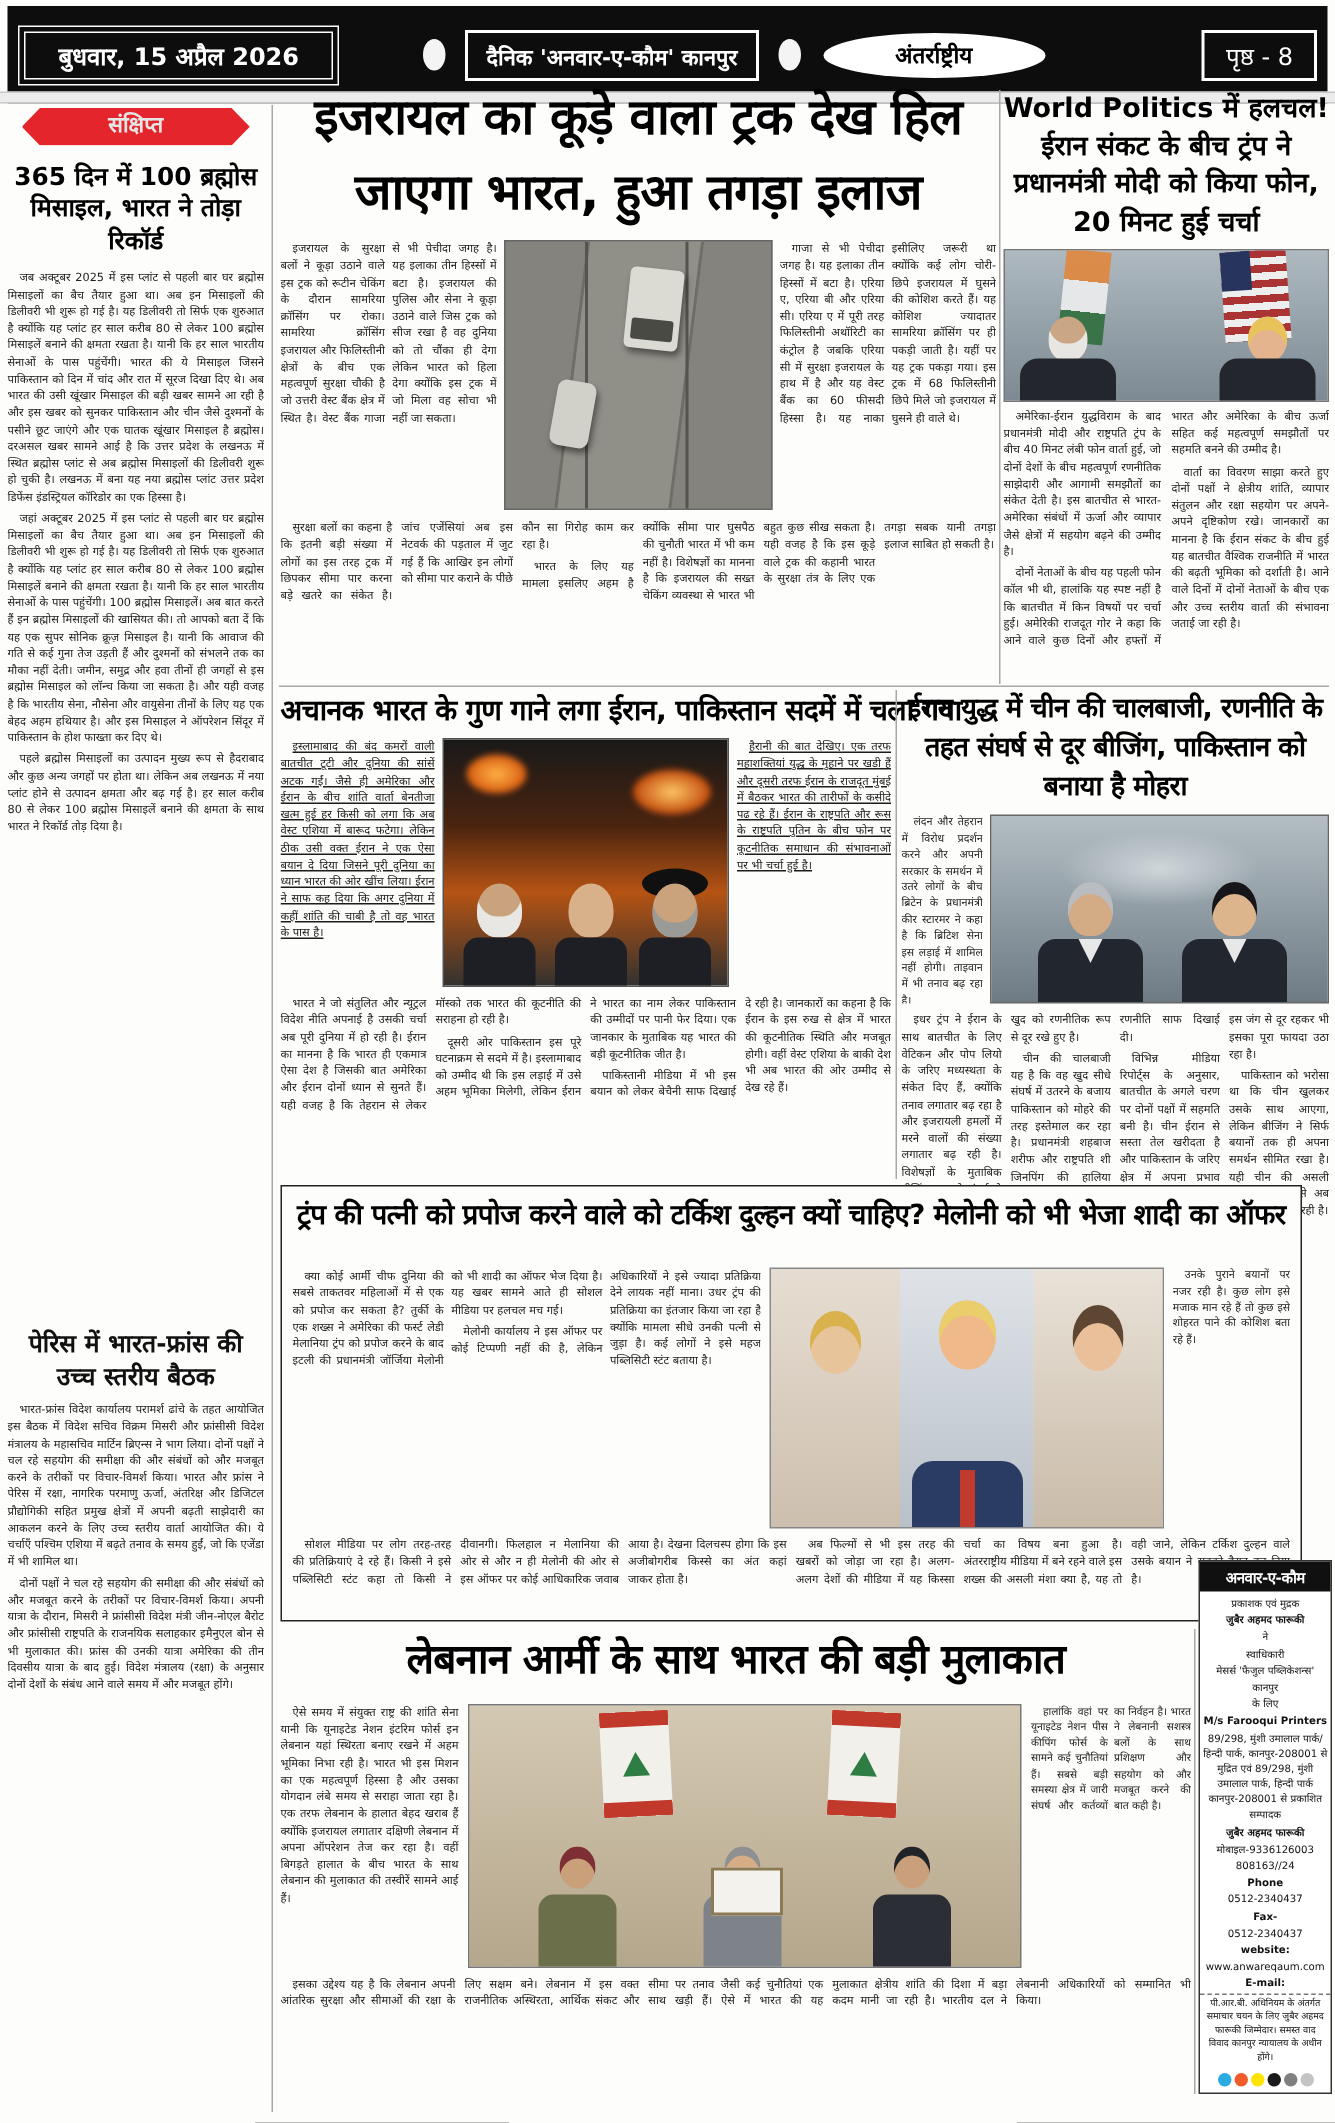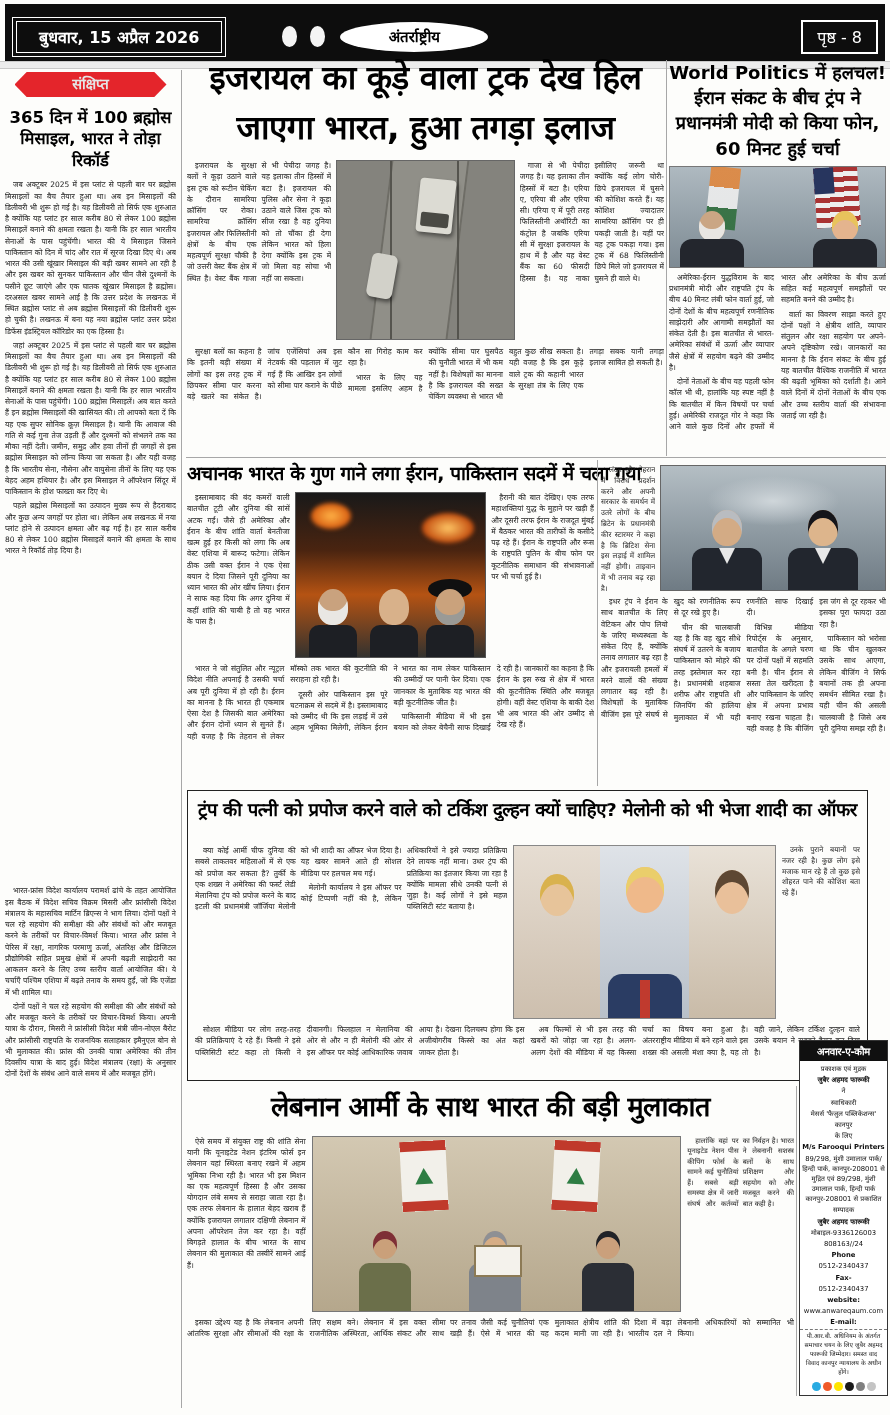--- a/index.html
+++ b/index.html
@@ -162,6 +162,7 @@
       <div class="date-box-in">बुधवार, 15 अप्रैल 2026</div>
     </div>
     <span class="hdot d1"></span>
+    <div class="mast-box">दैनिक 'अनवार-ए-कौम' कानपुर</div>
     <span class="hdot d2"></span>
     <div class="sect-pill">अंतर्राष्ट्रीय</div>
     <div class="page-box">पृष्ठ - 8</div>

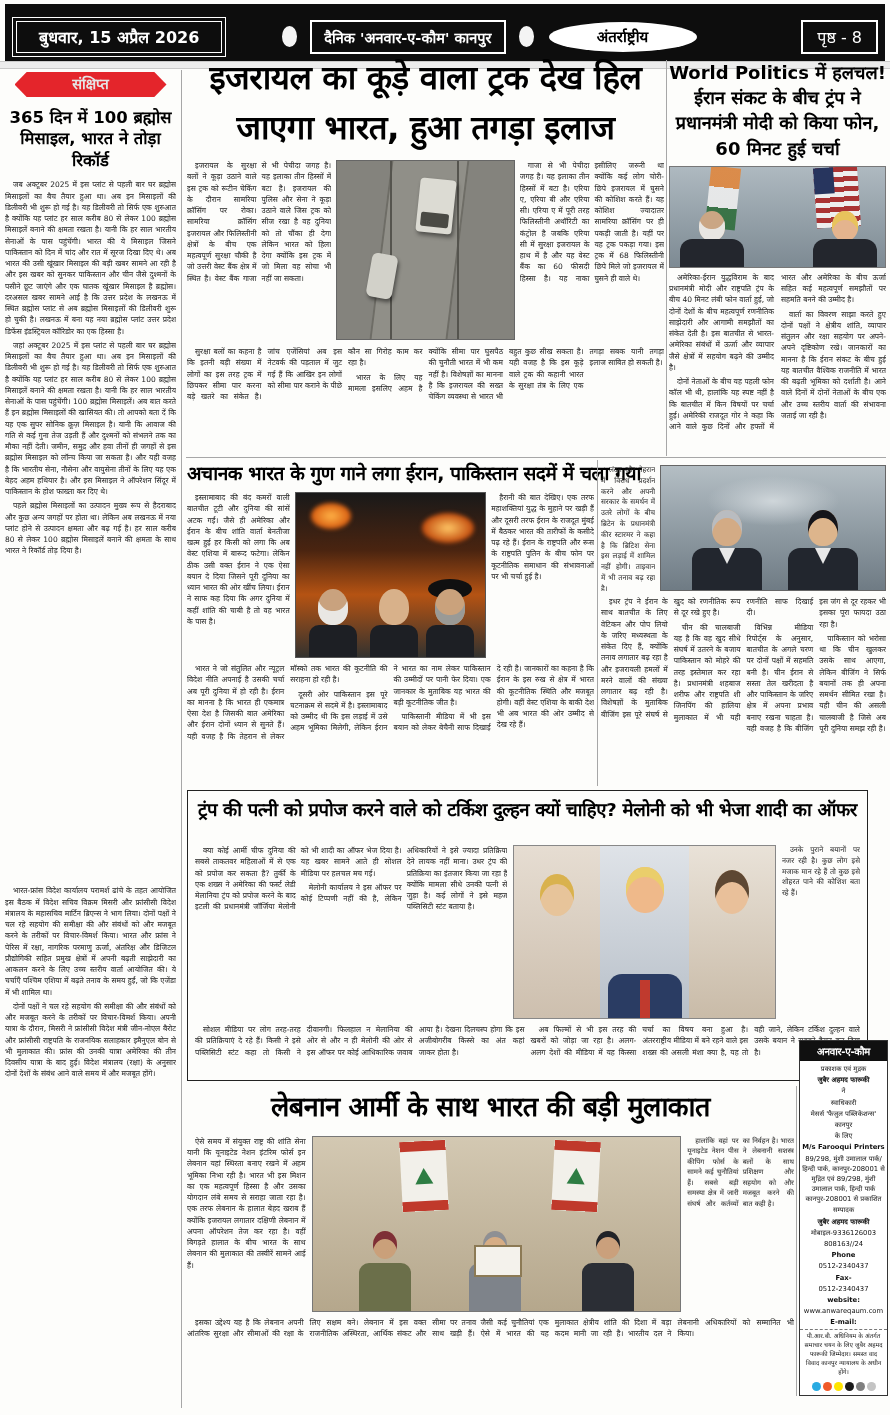--- a/index.html
+++ b/index.html
@@ -207,7 +207,7 @@
   </div>
 
   <div class="mt-art">
-    <div class="mt-head">World Politics में हलचल! ईरान संकट के बीच ट्रंप ने प्रधानमंत्री मोदी को किया फोन, 60 मिनट हुई चर्चा</div>
+    <div class="mt-head">World Politics में हलचल! ईरान संकट के बीच ट्रंप ने प्रधानमंत्री मोदी को किया फोन, 20 मिनट हुई चर्चा</div>
     <div class="photo-mt">
       <div class="mt-inflag"></div>
       <div class="mt-usflag"></div>

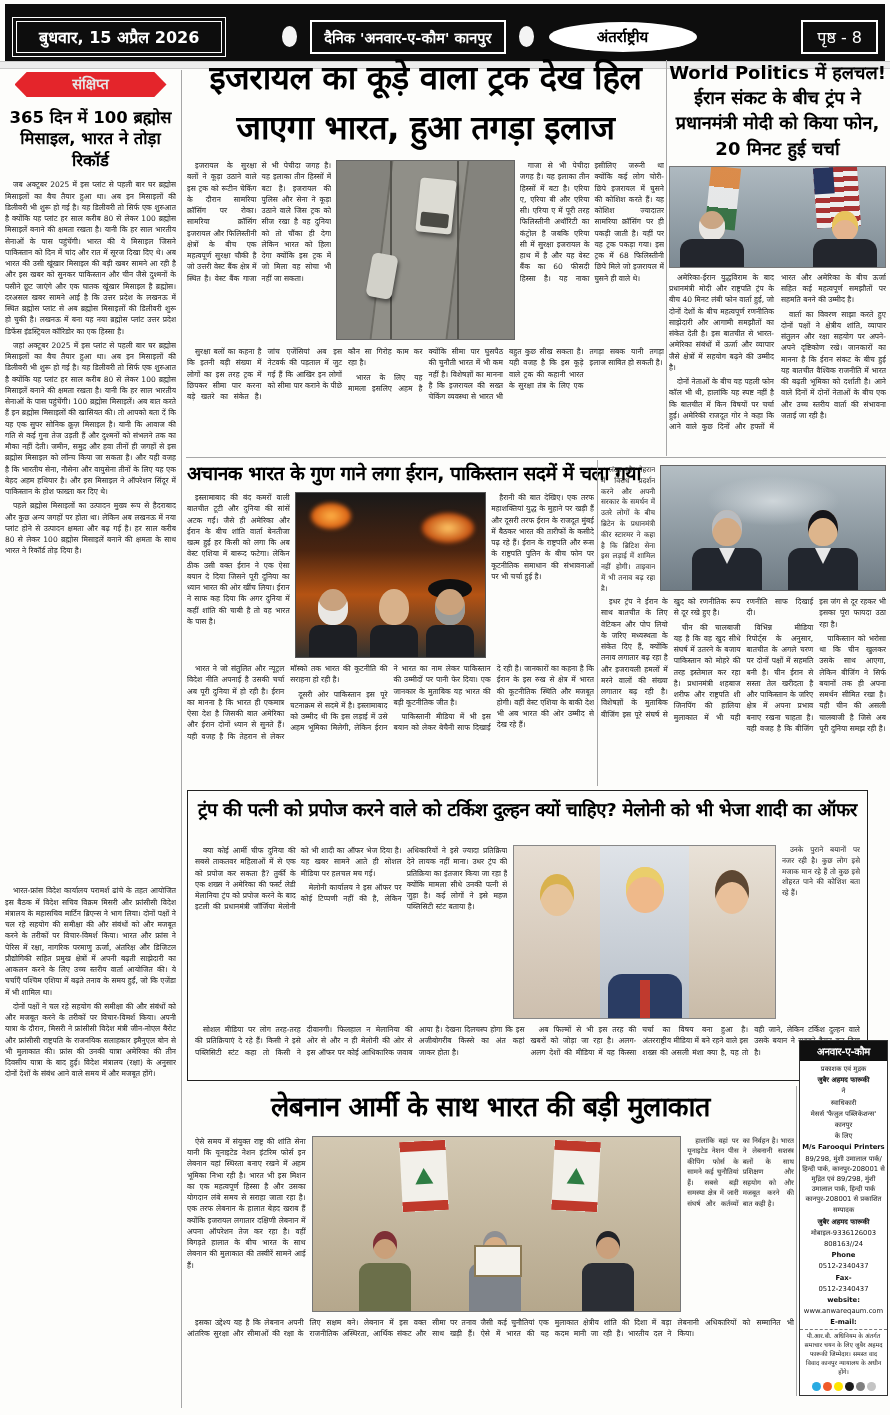--- a/index.html
+++ b/index.html
@@ -266,6 +266,7 @@
   <div class="vrule" style="left:597px;top:460px;height:326px;"></div>
 
   <div class="china-art">
+    <div class="china-head">ईरान युद्ध में चीन की चालबाजी, रणनीति के तहत संघर्ष से दूर बीजिंग, पाकिस्तान को बनाया है मोहरा</div>
     <div class="china-row">
       <div class="bodytxt china-side">
         <p>लंदन और तेहरान में विरोध प्रदर्शन करने और अपनी सरकार के समर्थन में उतरे लोगों के बीच ब्रिटेन के प्रधानमंत्री कीर स्टारमर ने कहा है कि ब्रिटिश सेना इस लड़ाई में शामिल नहीं होगी। ताइवान में भी तनाव बढ़ रहा है।</p>

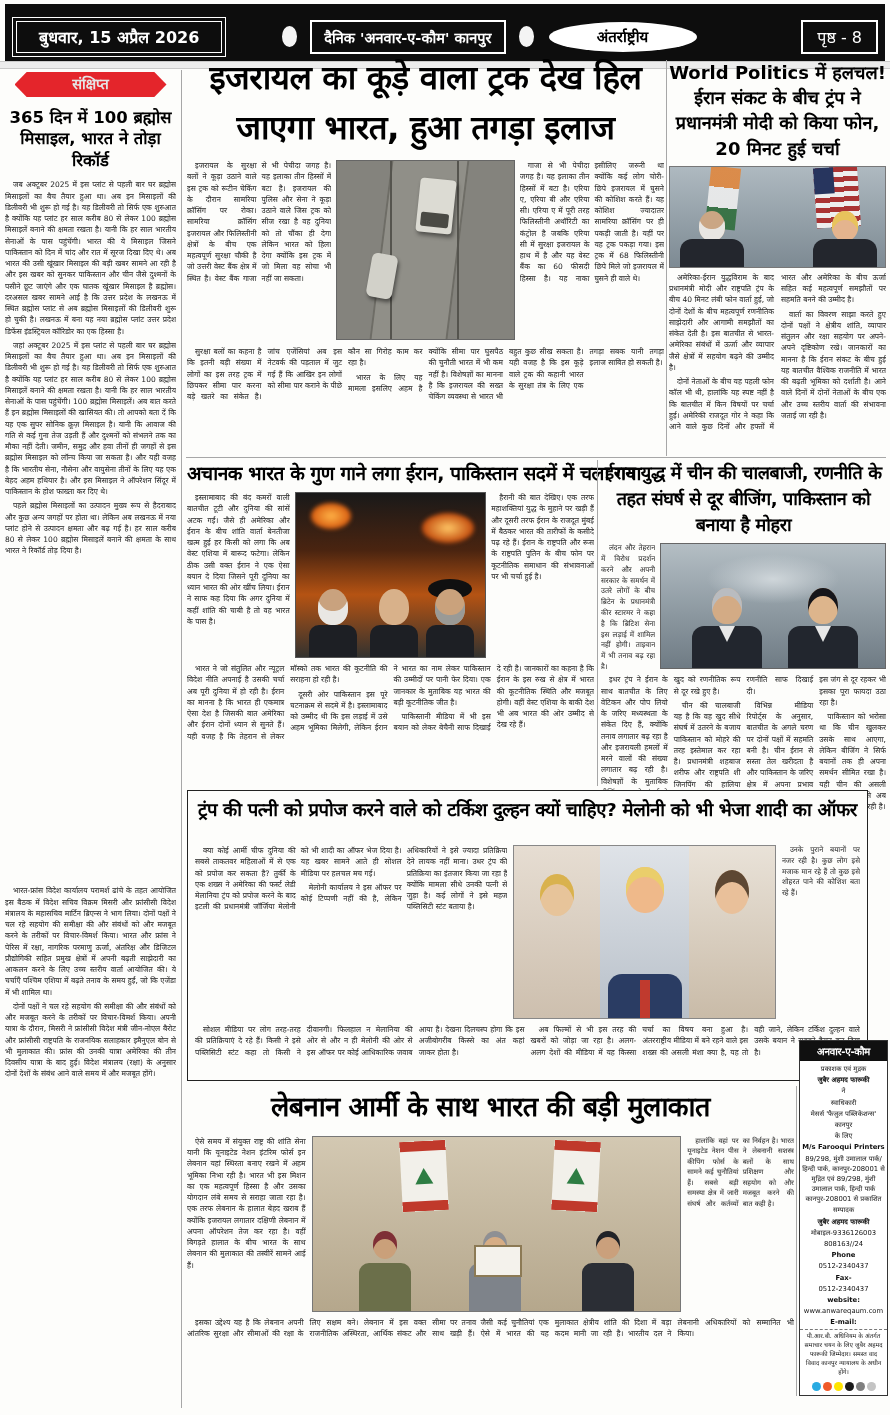--- a/index.html
+++ b/index.html
@@ -66,7 +66,7 @@
   .iran-art{position:absolute;left:187px;top:460px;width:407px;}
   .iran-head{font-size:19px;font-weight:800;text-align:center;white-space:nowrap;letter-spacing:-0.4px;color:#000;}
   .iran-row{display:flex;gap:5px;height:166px;margin-top:6px;}
-  .iran-side{width:26%;}
+  .iran-side{width:26%;text-decoration:underline;}
   .photo-iran{width:48%;position:relative;overflow:hidden;border:1px solid #555;
      background:linear-gradient(180deg,#191919 0%,#4a2410 35%,#b55313 62%,#33322f 100%);}
   .flame{position:absolute;border-radius:50%;filter:blur(2px);}

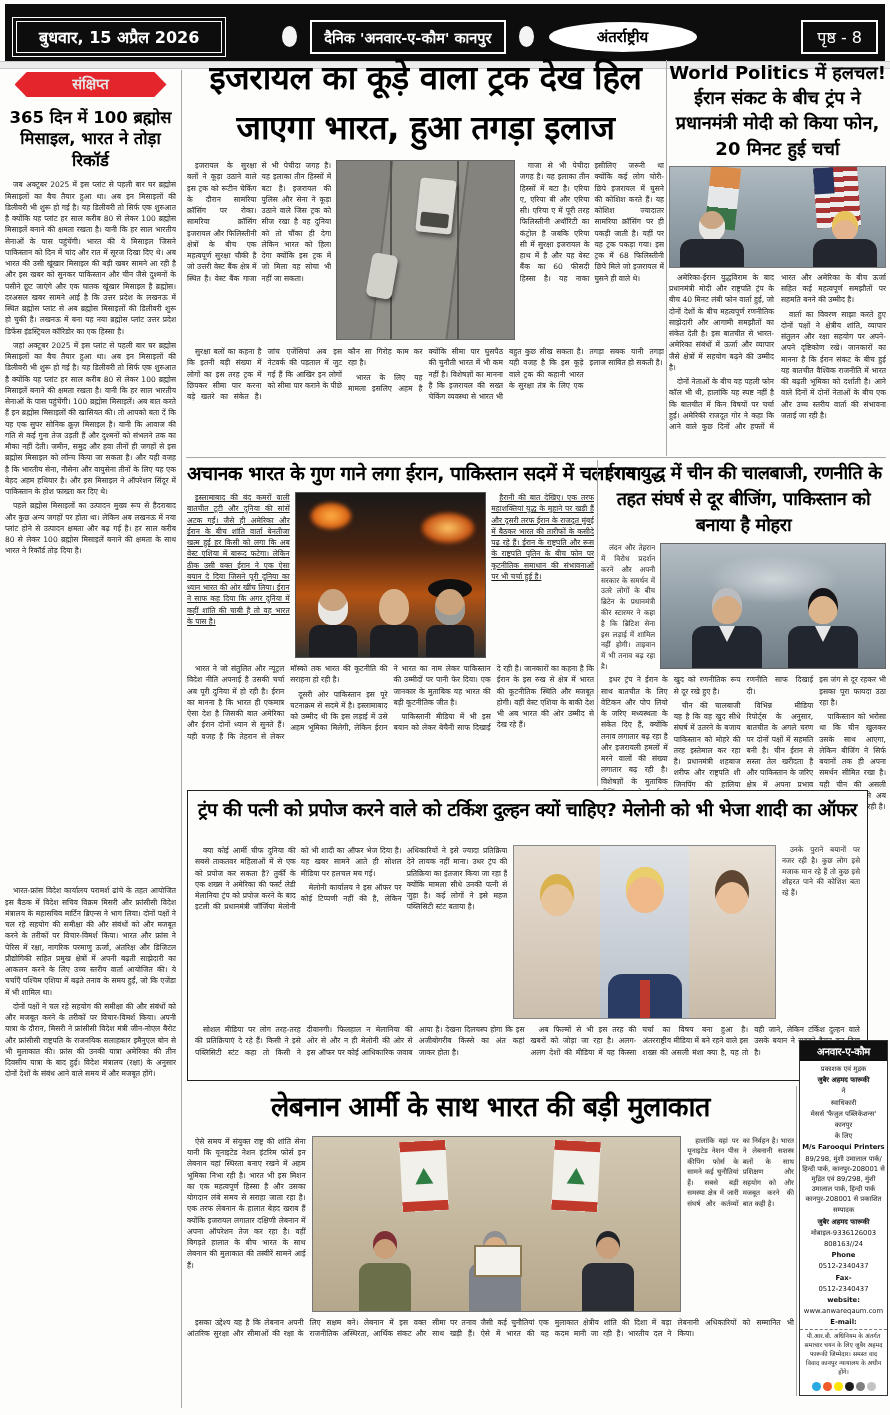--- a/index.html
+++ b/index.html
@@ -177,6 +177,7 @@
       <p>जहां अक्टूबर 2025 में इस प्लांट से पहली बार घर ब्रह्मोस मिसाइलों का बैच तैयार हुआ था। अब इन मिसाइलों की डिलीवरी भी शुरू हो गई है। यह डिलीवरी तो सिर्फ एक शुरुआत है क्योंकि यह प्लांट हर साल करीब 80 से लेकर 100 ब्रह्मोस मिसाइलें बनाने की क्षमता रखता है। यानी कि हर साल भारतीय सेनाओं के पास पहुंचेंगी। 100 ब्रह्मोस मिसाइलें। अब बात करते हैं इन ब्रह्मोस मिसाइलों की खासियत की। तो आपको बता दें कि यह एक सुपर सोनिक क्रूज़ मिसाइल है। यानी कि आवाज की गति से कई गुना तेज उड़ती हैं और दुश्मनों को संभलने तक का मौका नहीं देती। जमीन, समुद्र और हवा तीनों ही जगहों से इस ब्रह्मोस मिसाइल को लॉन्च किया जा सकता है। और यही वजह है कि भारतीय सेना, नौसेना और वायुसेना तीनों के लिए यह एक बेहद अहम हथियार है। और इस मिसाइल ने ऑपरेशन सिंदूर में पाकिस्तान के होश फाख्ता कर दिए थे।</p>
       <p>पहले ब्रह्मोस मिसाइलों का उत्पादन मुख्य रूप से हैदराबाद और कुछ अन्य जगहों पर होता था। लेकिन अब लखनऊ में नया प्लांट होने से उत्पादन क्षमता और बढ़ गई है। हर साल करीब 80 से लेकर 100 ब्रह्मोस मिसाइलें बनाने की क्षमता के साथ भारत ने रिकॉर्ड तोड़ दिया है।</p>
     </div>
+    <div class="lc-head2">पेरिस में भारत-फ्रांस की उच्च स्तरीय बैठक</div>
     <div class="bodytxt lc-body2">
       <p>भारत-फ्रांस विदेश कार्यालय परामर्श ढांचे के तहत आयोजित इस बैठक में विदेश सचिव विक्रम मिसरी और फ्रांसीसी विदेश मंत्रालय के महासचिव मार्टिन ब्रिएन्स ने भाग लिया। दोनों पक्षों ने चल रहे सहयोग की समीक्षा की और संबंधों को और मजबूत करने के तरीकों पर विचार-विमर्श किया। भारत और फ्रांस ने पेरिस में रक्षा, नागरिक परमाणु ऊर्जा, अंतरिक्ष और डिजिटल प्रौद्योगिकी सहित प्रमुख क्षेत्रों में अपनी बढ़ती साझेदारी का आकलन करने के लिए उच्च स्तरीय वार्ता आयोजित की। ये चर्चाएँ पश्चिम एशिया में बढ़ते तनाव के समय हुईं, जो कि एजेंडा में भी शामिल था।</p>
       <p>दोनों पक्षों ने चल रहे सहयोग की समीक्षा की और संबंधों को और मजबूत करने के तरीकों पर विचार-विमर्श किया। अपनी यात्रा के दौरान, मिसरी ने फ्रांसीसी विदेश मंत्री जीन-नोएल बैरोट और फ्रांसीसी राष्ट्रपति के राजनयिक सलाहकार इमैनुएल बोन से भी मुलाकात की। फ्रांस की उनकी यात्रा अमेरिका की तीन दिवसीय यात्रा के बाद हुई। विदेश मंत्रालय (रक्षा) के अनुसार दोनों देशों के संबंध आने वाले समय में और मजबूत होंगे।</p>

